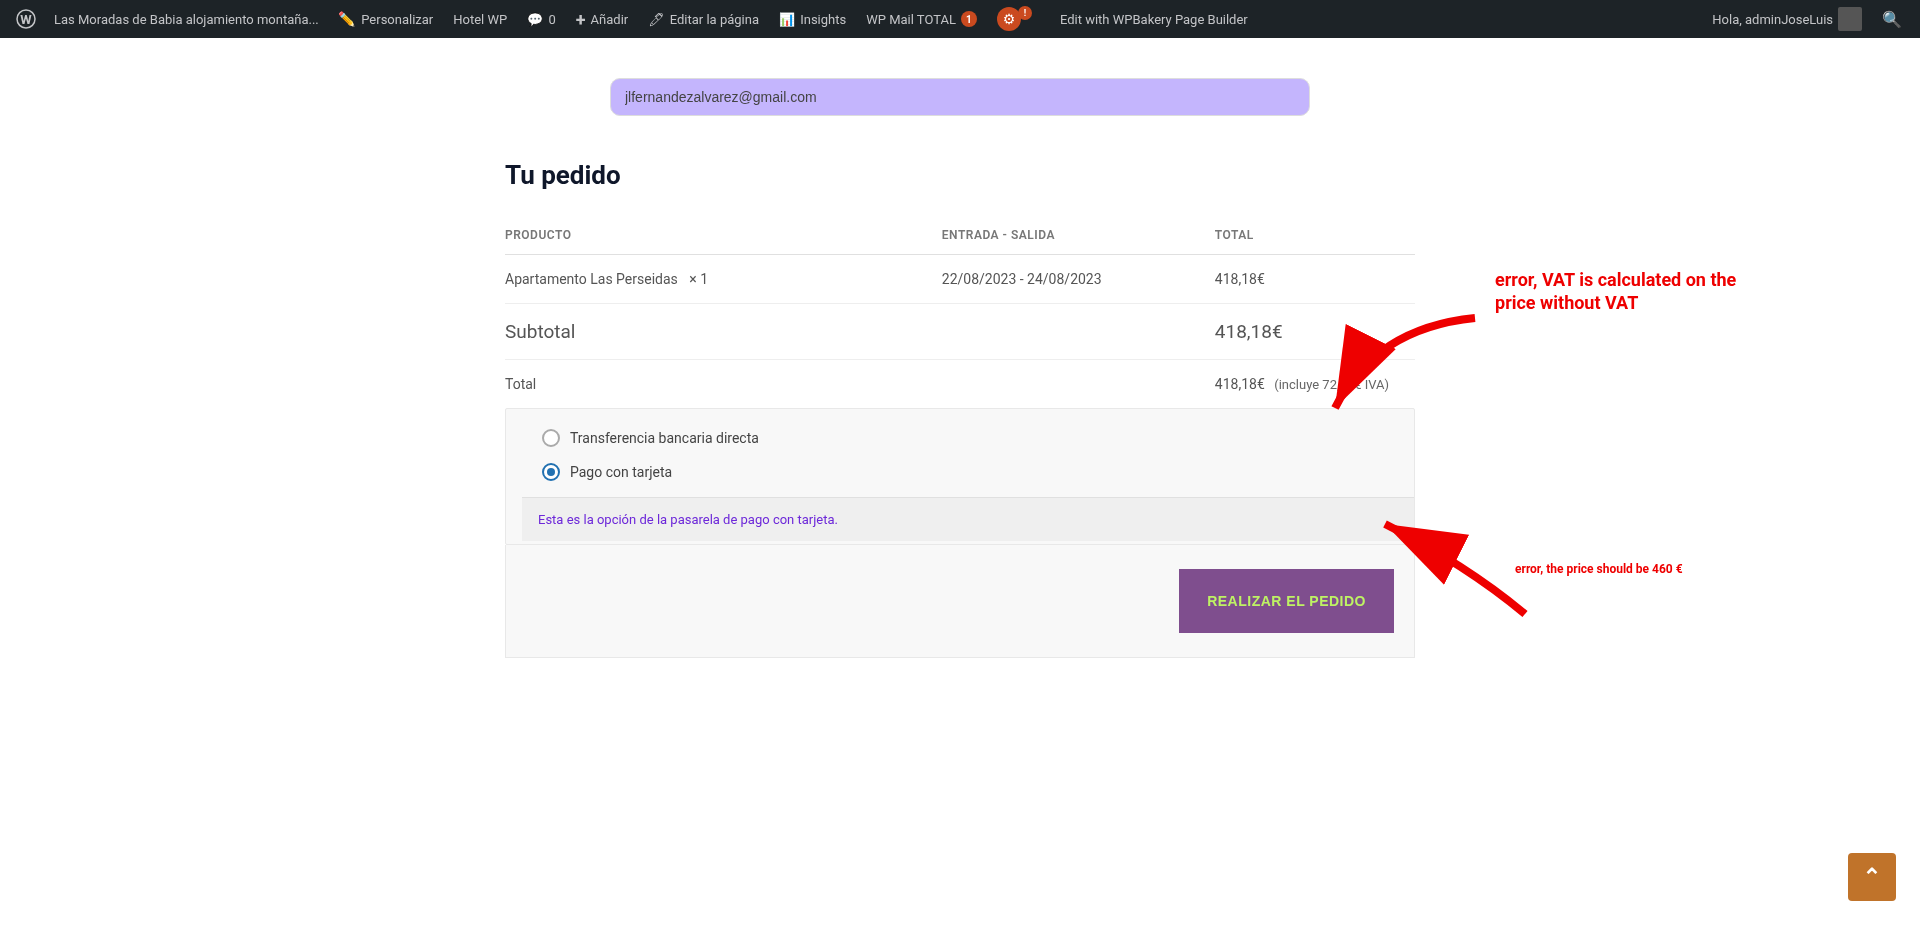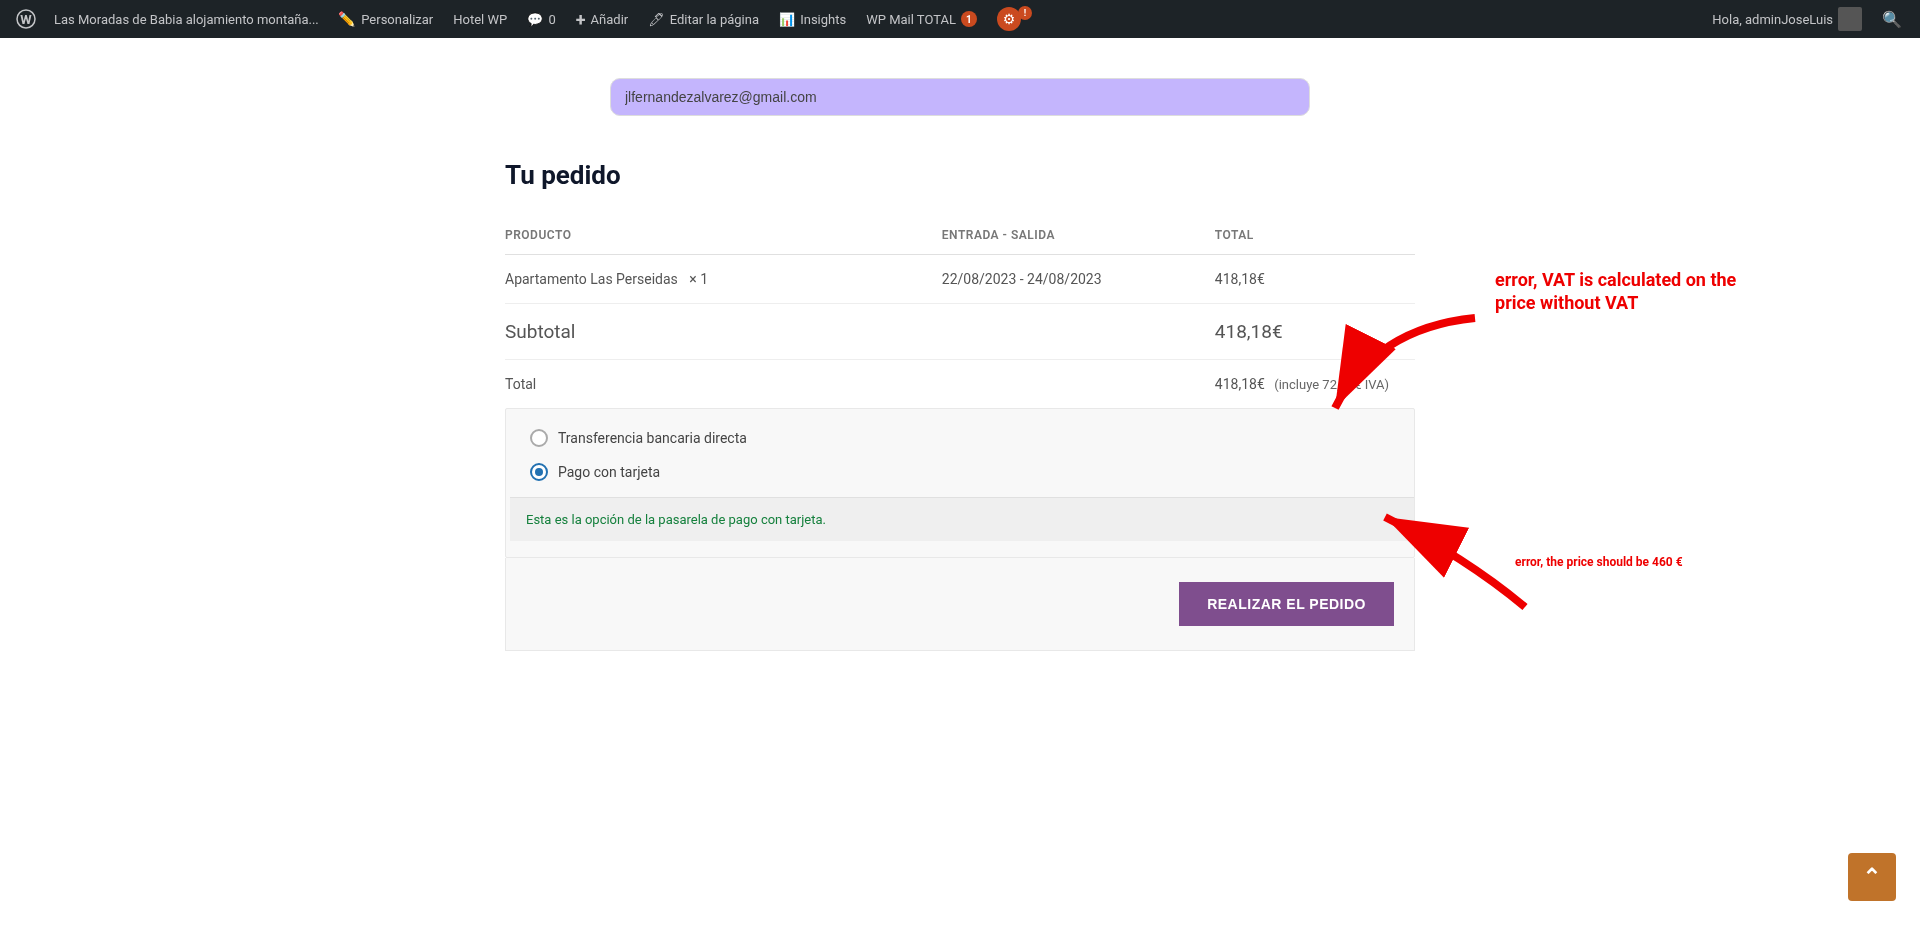--- a/index.html
+++ b/index.html
@@ -302,6 +302,9 @@
     <span class="adminbar-badge" style="position:relative; top:-6px; left:-8px; background:#ca4a1f; color:#fff; border-radius:50%; font-size:9px; width:14px; height:14px; display:inline-flex; align-items:center; justify-content:center;">!</span>
   </div>
 
+  <div class="adminbar-item">
+    <span>Edit with WPBakery Page Builder</span>
+  </div>
 
   <div class="adminbar-right">
     <div class="adminbar-item">

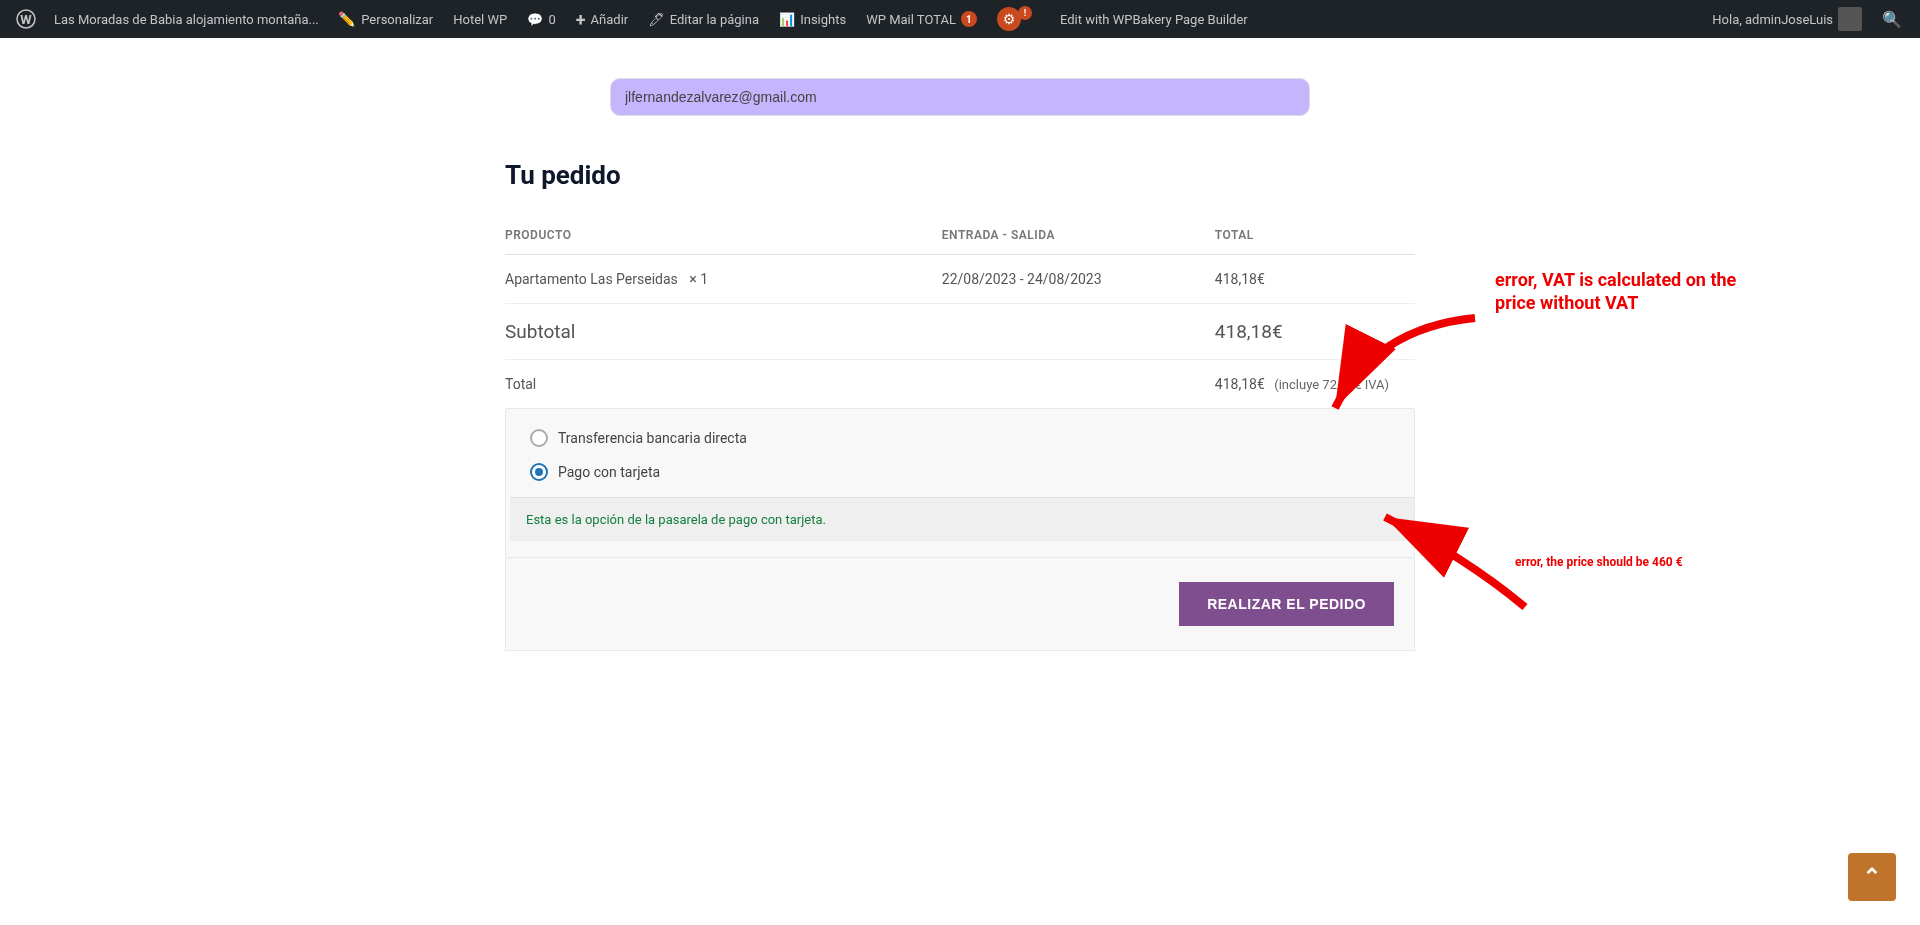--- a/index.html
+++ b/index.html
@@ -136,7 +136,7 @@
       background: #f8f8f8;
       border: 1px solid #e8e8e8;
       border-radius: 2px;
-      padding: 20px 20px 0 24px;
+      padding: 20px 20px 0 36px;
       margin-top: 0;
     }
     .payment-option {

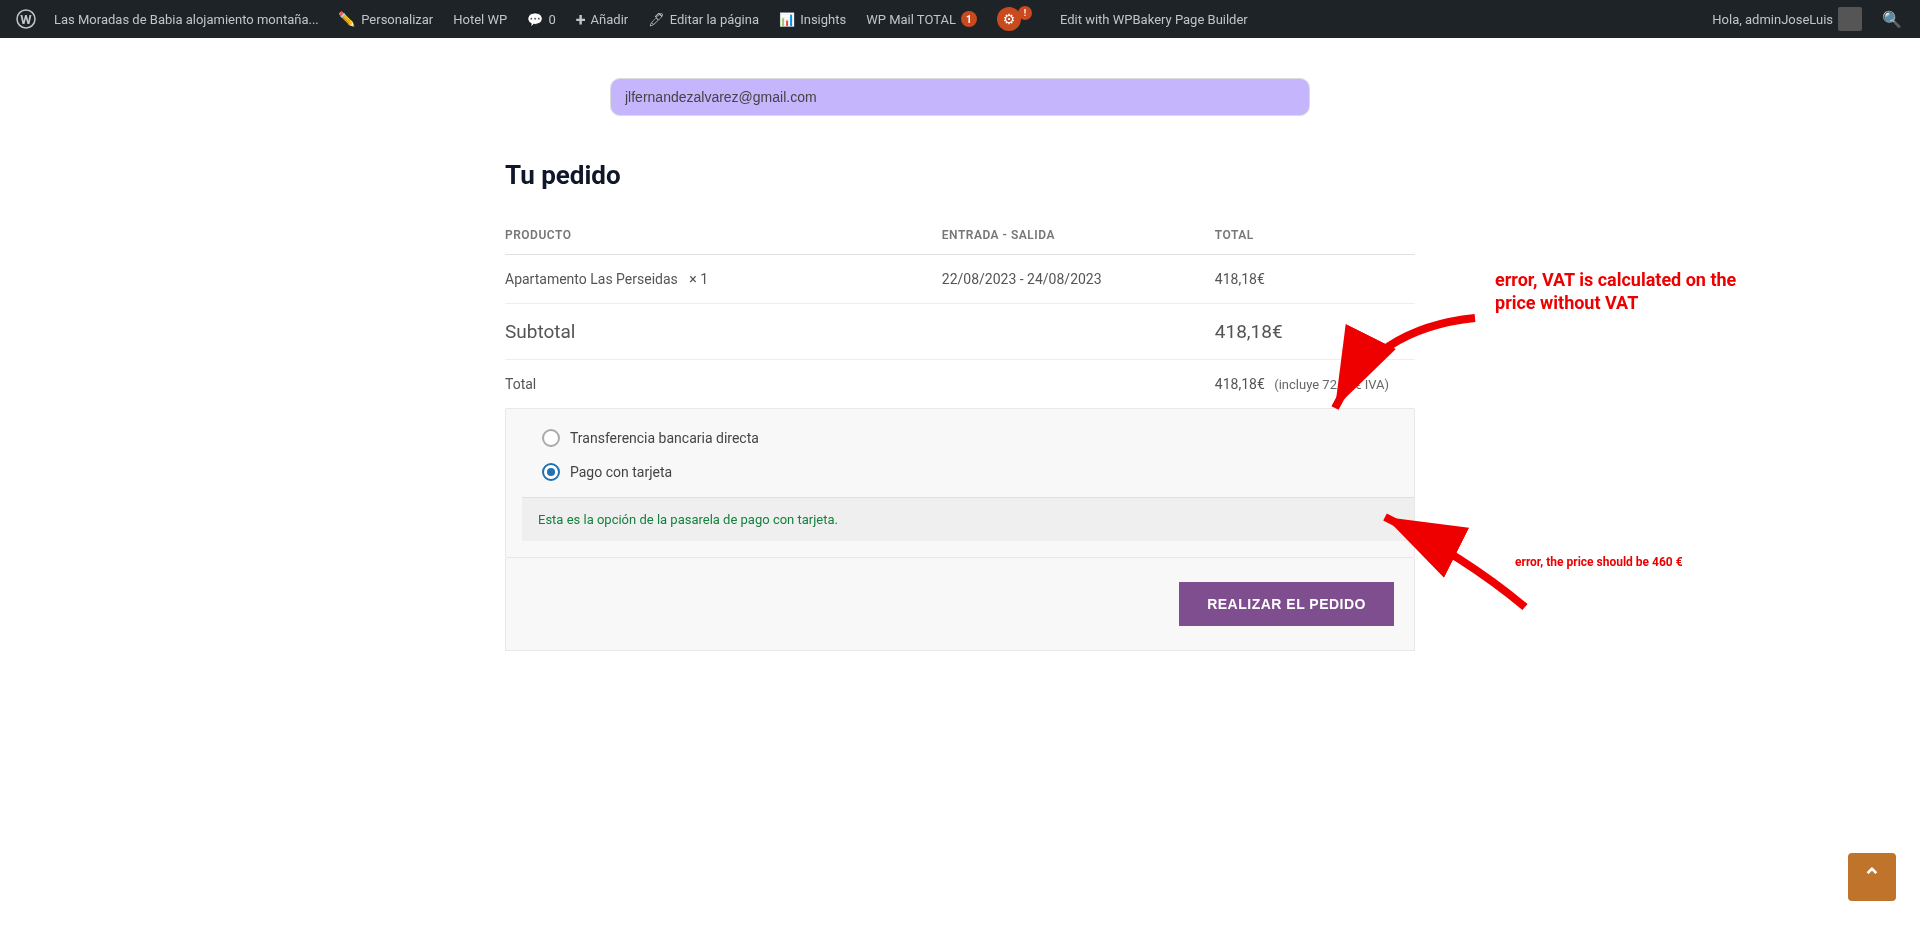--- a/index.html
+++ b/index.html
@@ -173,8 +173,8 @@
       background: #efefef;
       padding: 14px 16px;
       font-size: 13px;
-      color: #15803d;
-      margin: 16px -20px;
+      color: #6d28d9;
+      margin: 3px -20px;
       border-top: 1px solid #e0e0e0;
     }
 

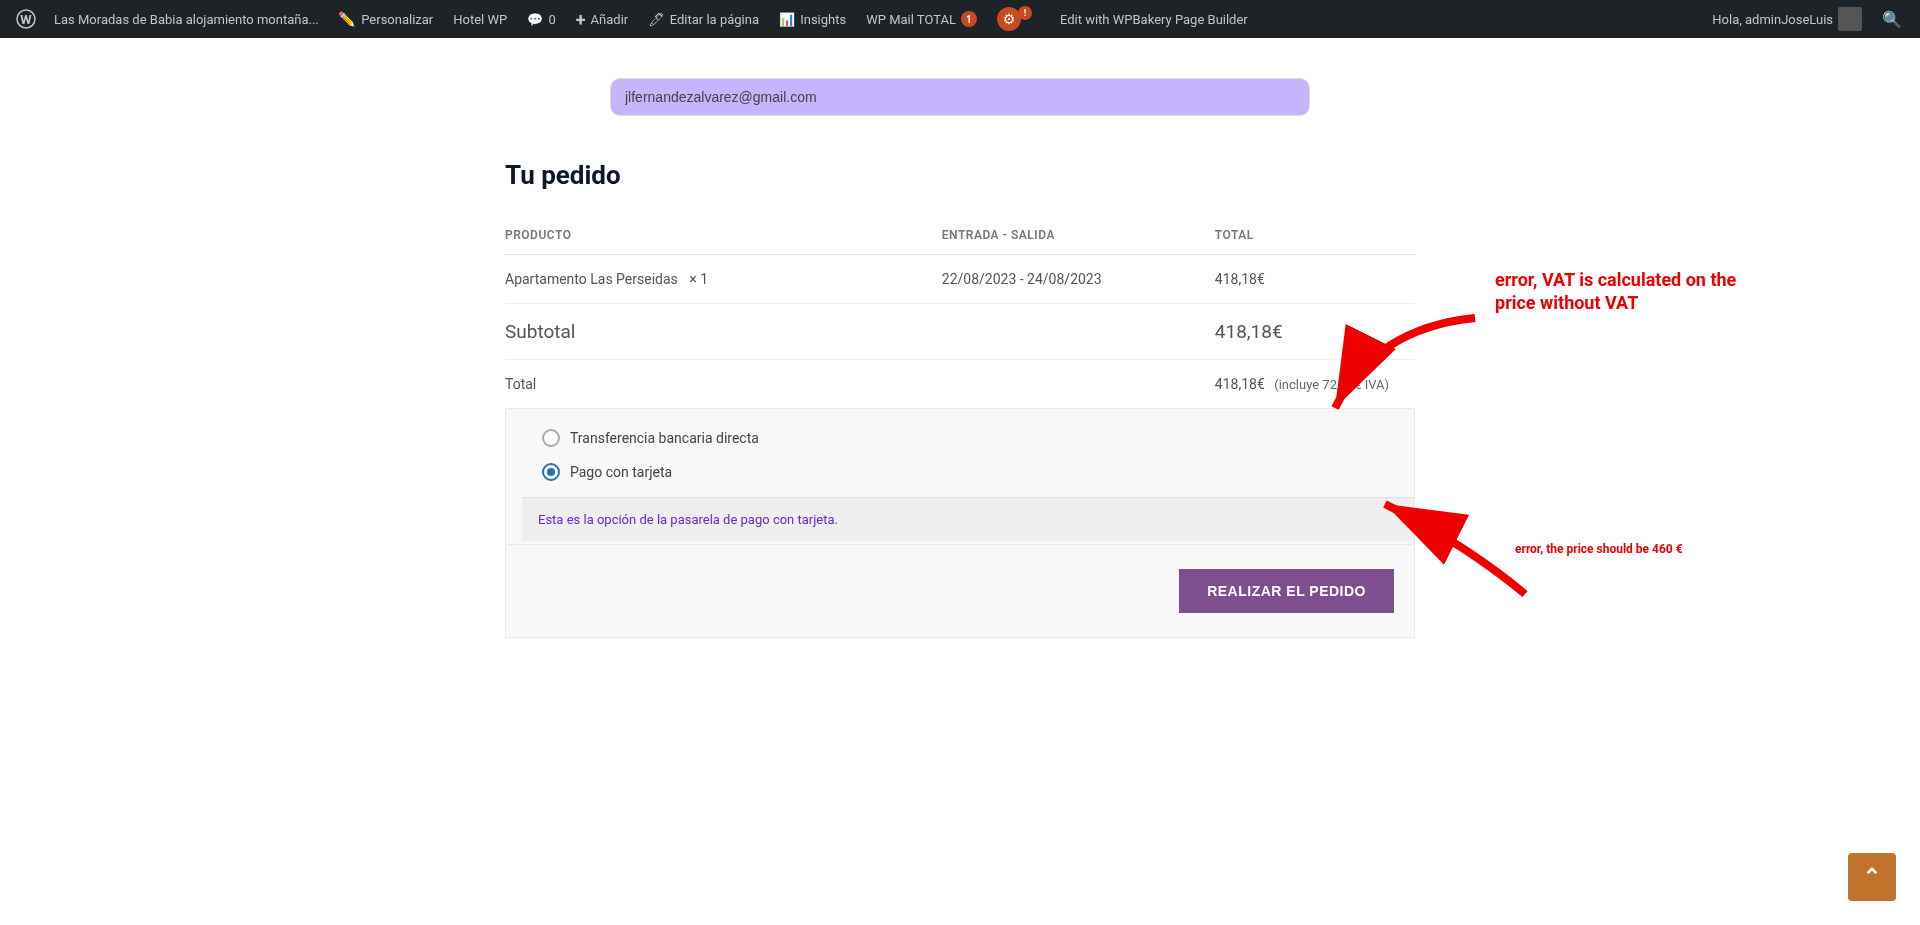--- a/index.html
+++ b/index.html
@@ -189,9 +189,9 @@
     }
     .place-order-btn {
       background: #7f4e8e;
-      color: #ffffff;
+      color: #bef264;
       border: none;
-      padding: 14px 28px;
+      padding: 24px 28px;
       font-size: 14px;
       font-weight: 700;
       letter-spacing: 0.5px;

